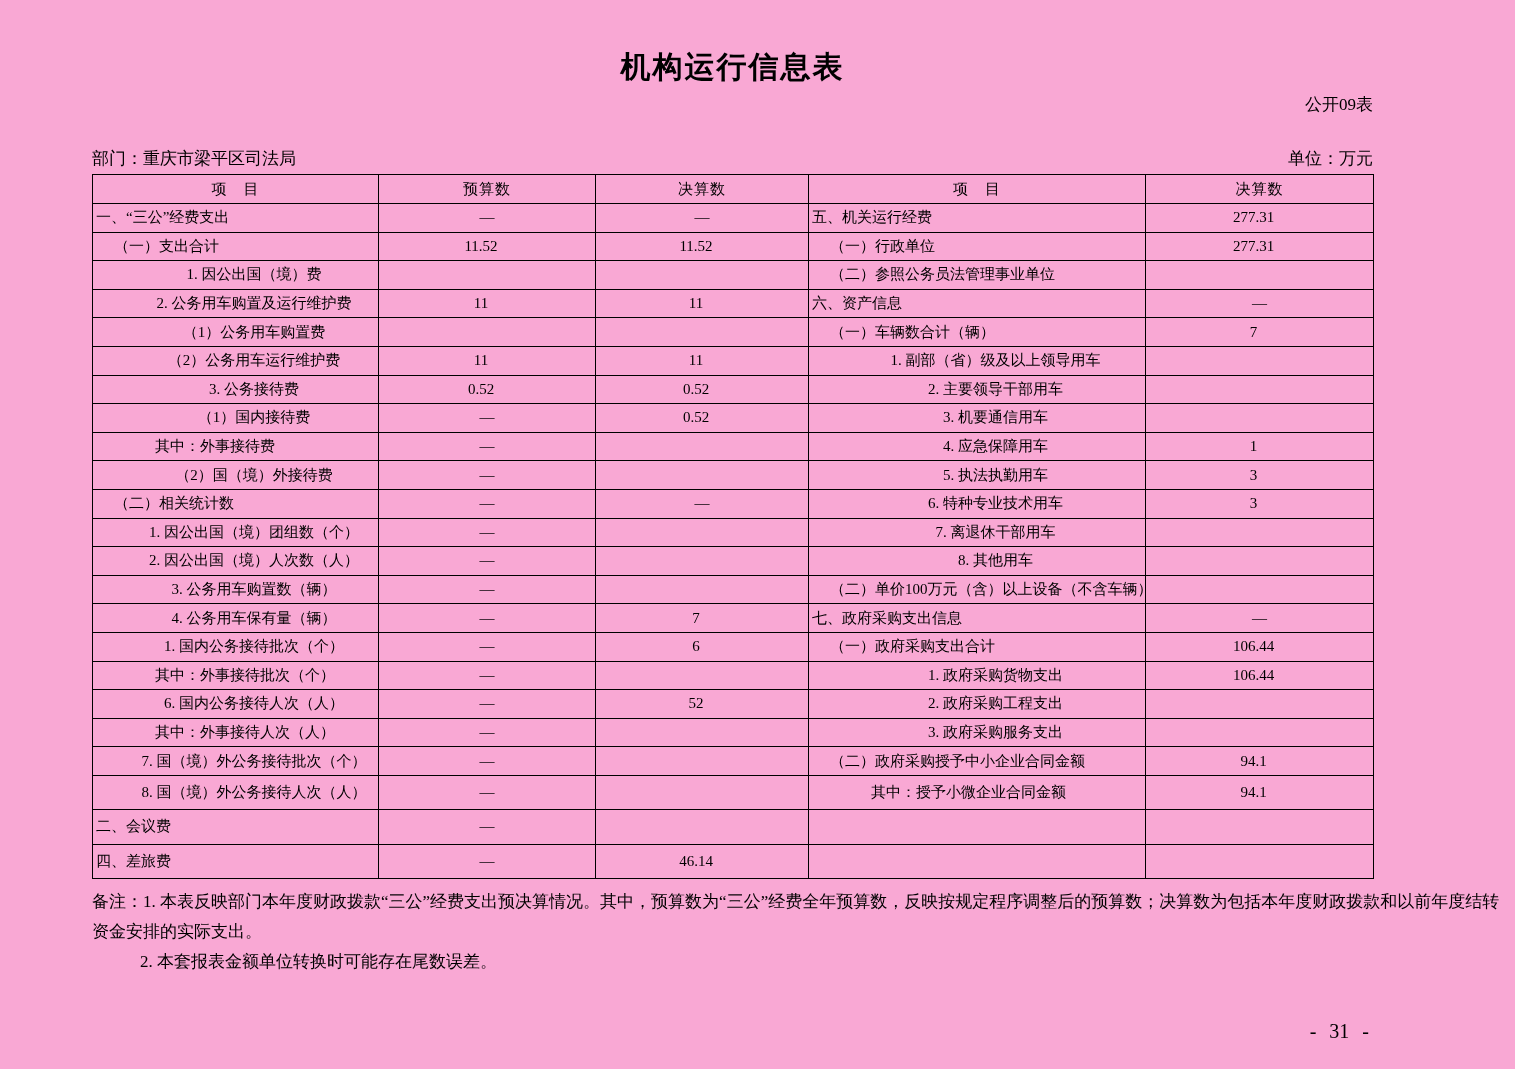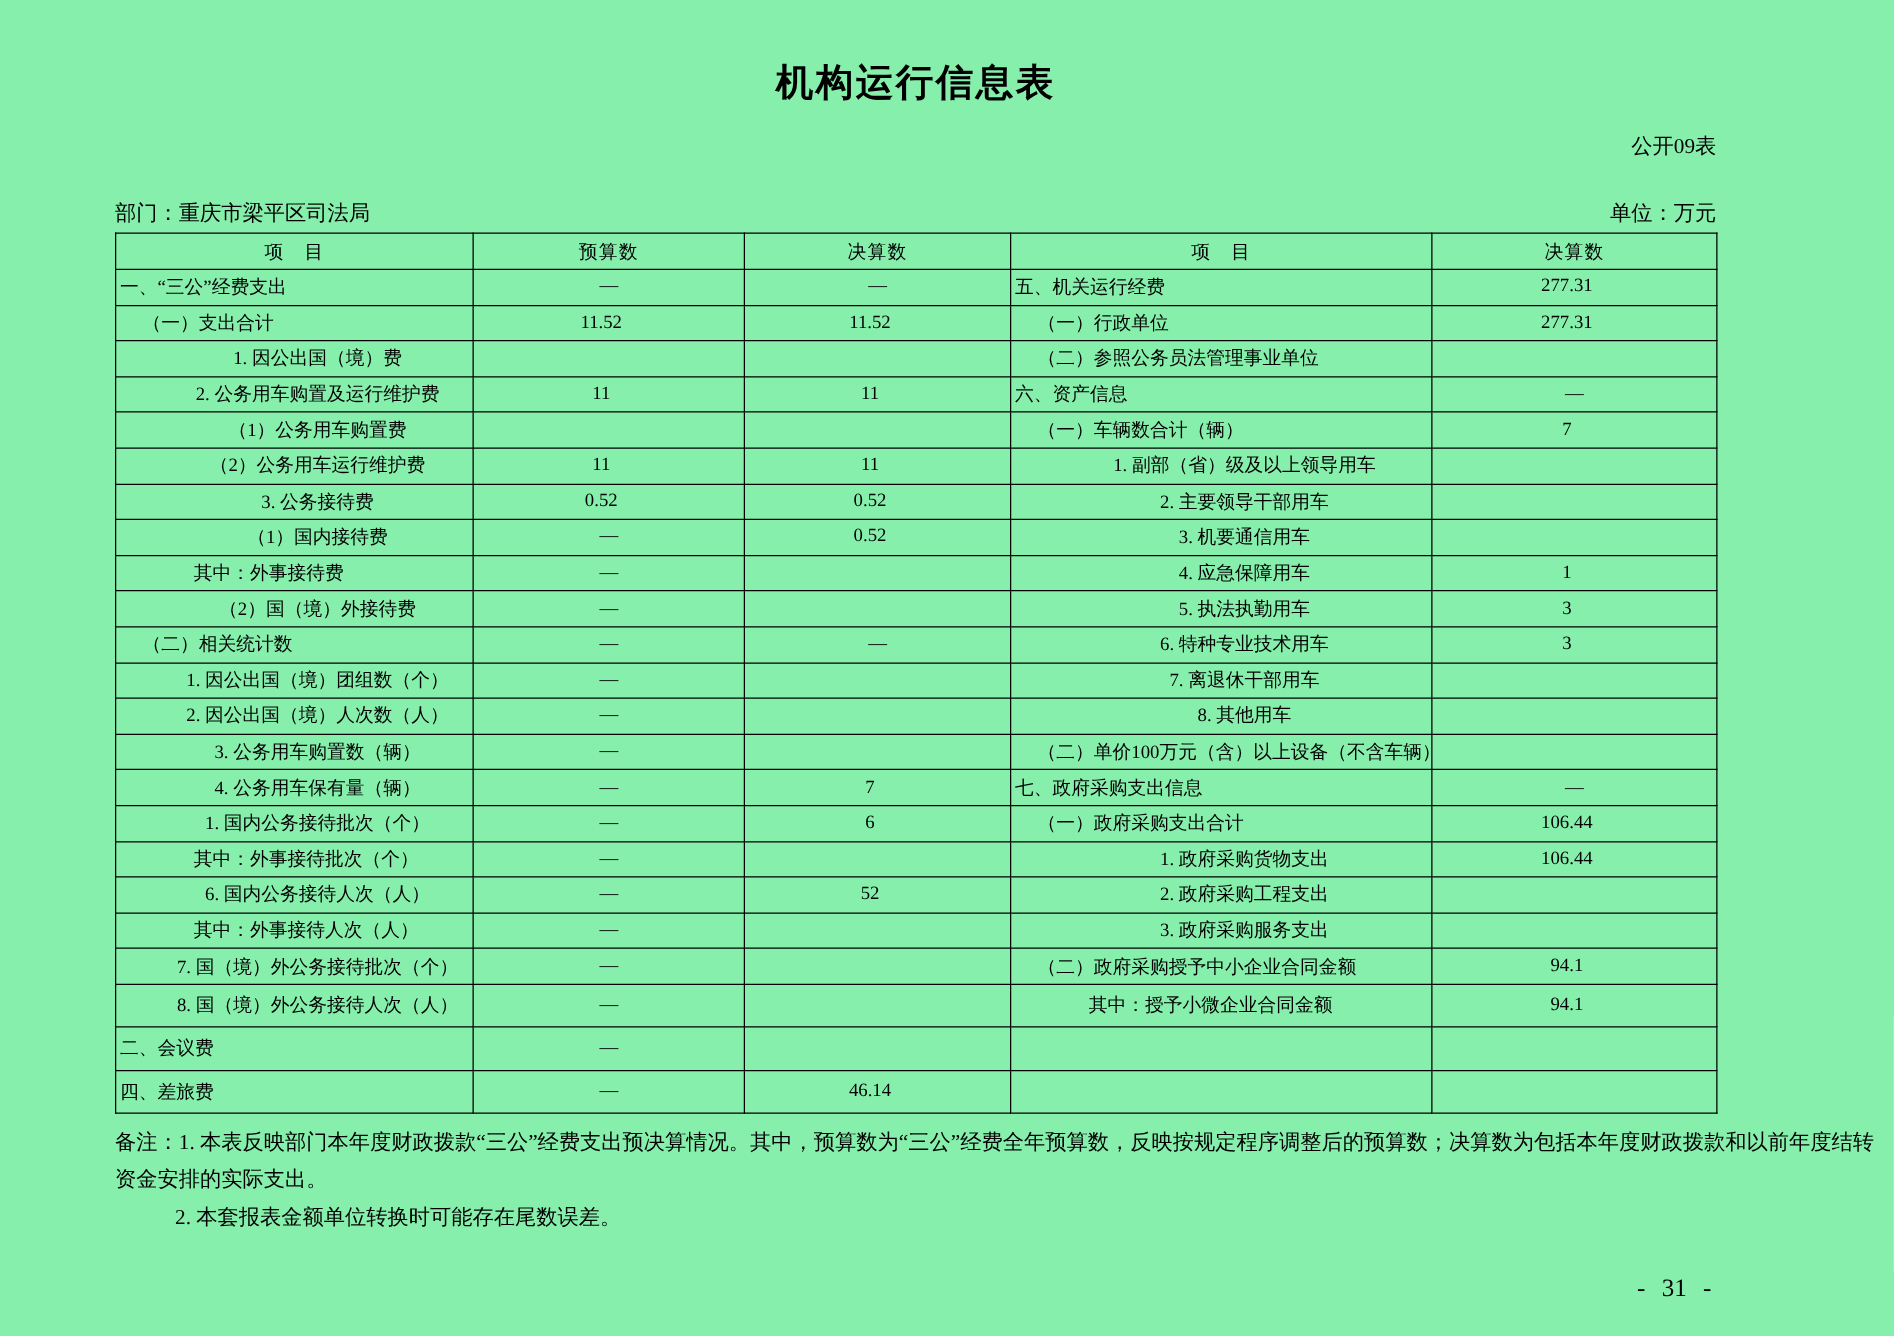--- a/index.html
+++ b/index.html
@@ -6,7 +6,7 @@
   .page {
     position:relative;
     width:1515px; height:1069px;
-    background:#86efac;
+    background:#f9a8d4;
     color:#000;
     font-family:"Liberation Serif","DejaVu Serif",serif;
     overflow:hidden;

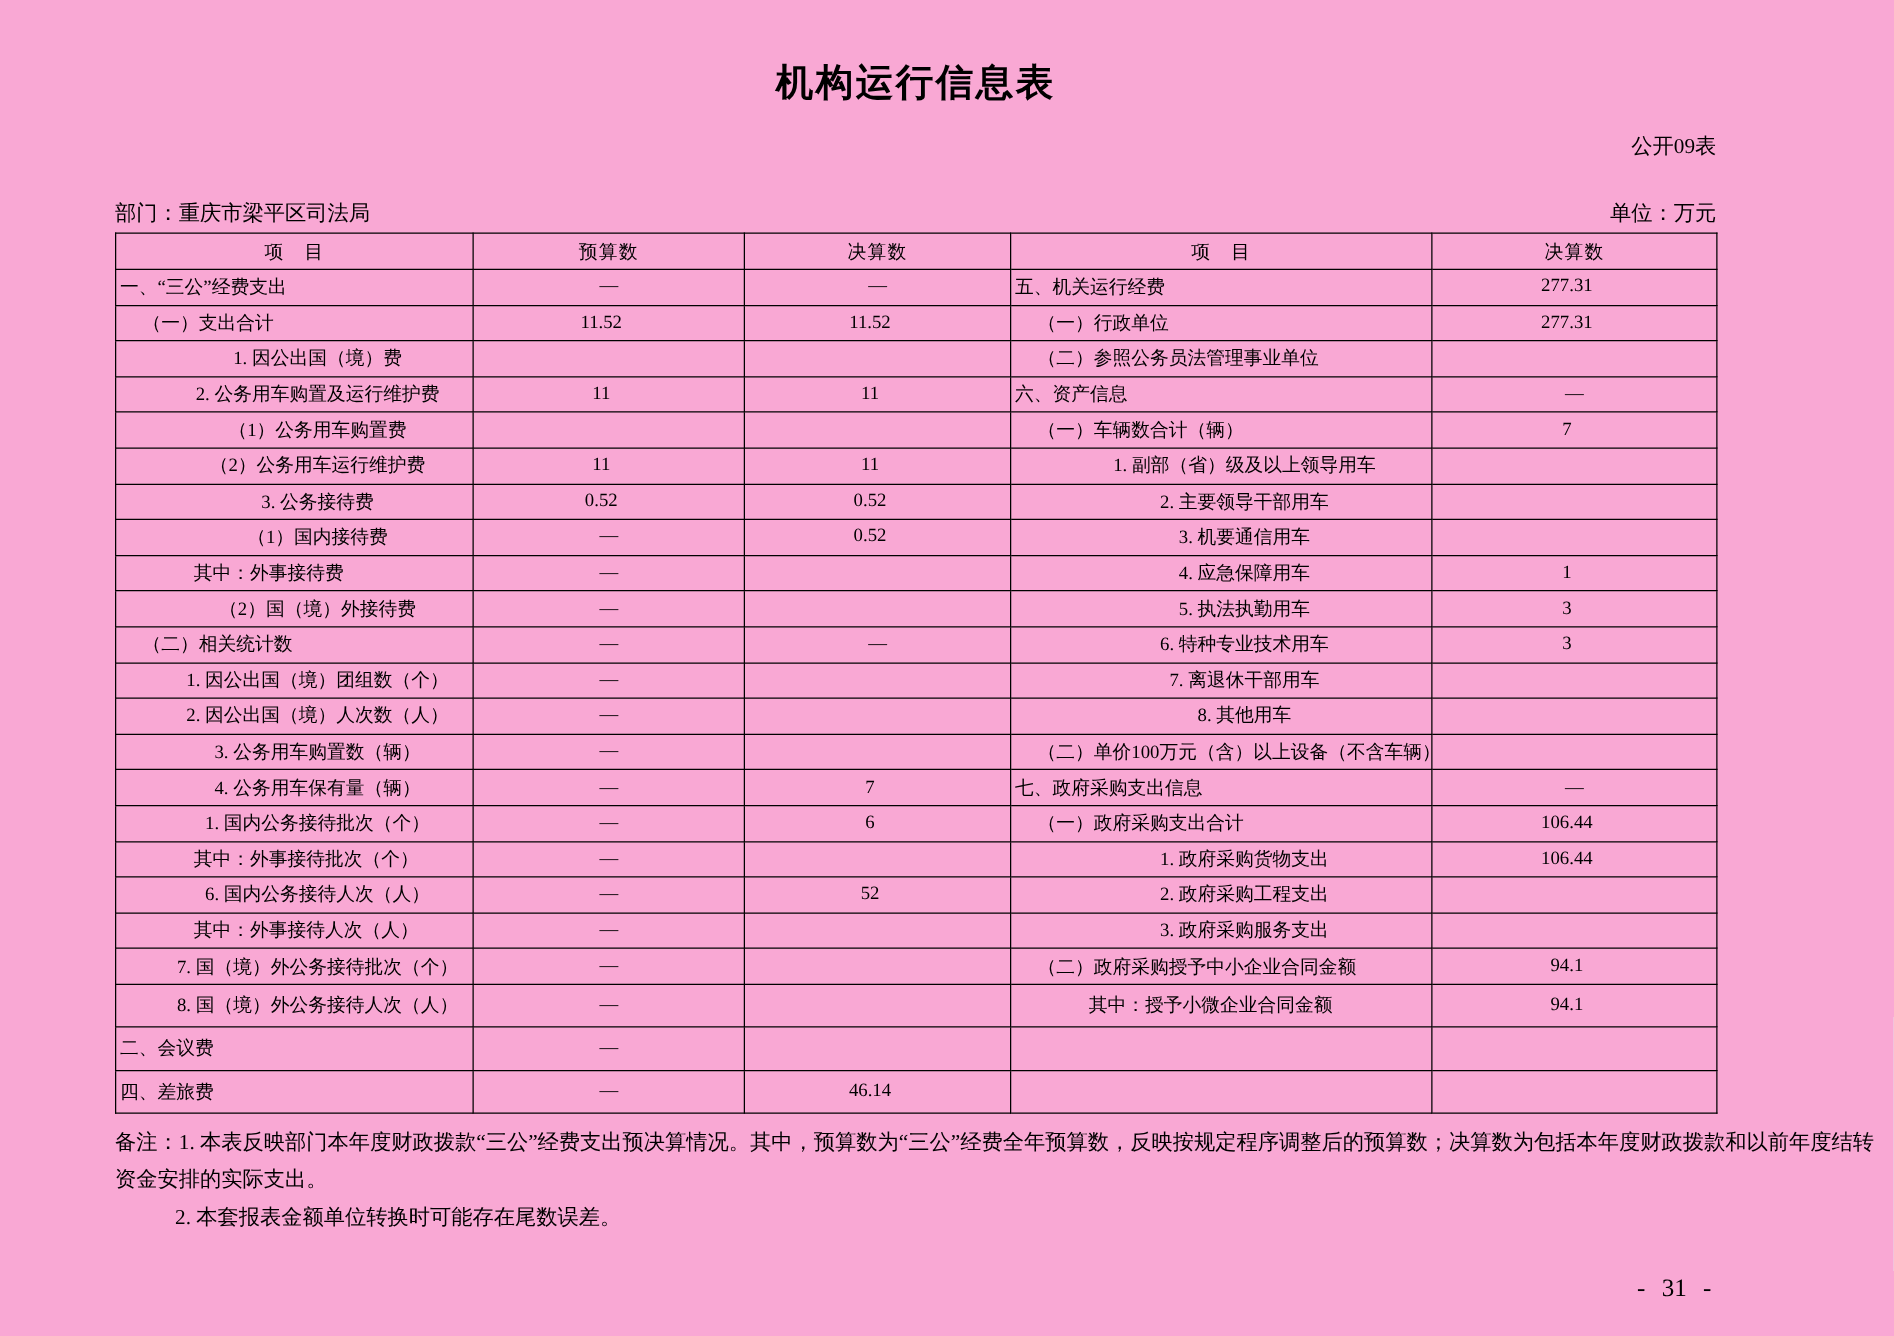--- a/index.html
+++ b/index.html
@@ -25,7 +25,7 @@
     text-align:right;
     font-size:17px;
     line-height:22px;
-    margin-top:20px;
+    margin-top:8px;
   }
   .meta-row {
     display:flex;

